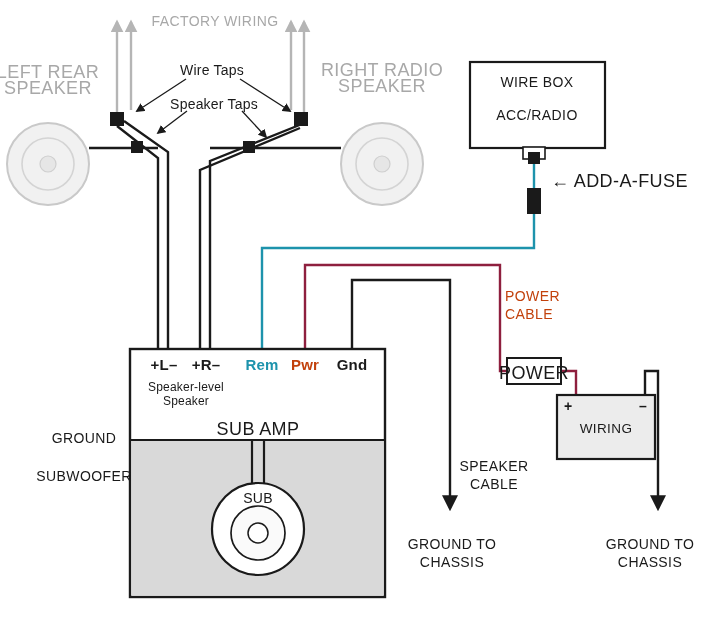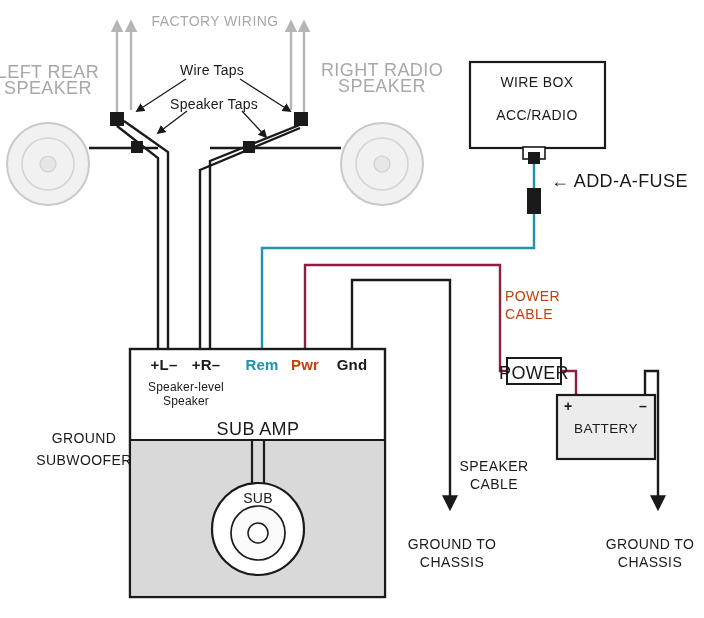--- a/index.html
+++ b/index.html
@@ -134,7 +134,7 @@
 
   <div class="lbl plusminus" style="left:564px;top:398px">+</div>
   <div class="lbl plusminus" style="left:639px;top:398px">–</div>
-  <div class="lbl c fs135" style="left:606px;top:421px">BATTERY</div>
+  <div class="lbl c fs135" style="left:606px;top:421px">WIRING</div>
 
   <div class="lbl c term" style="left:164px;top:356px">+L–</div>
   <div class="lbl c term" style="left:206px;top:356px">+R–</div>

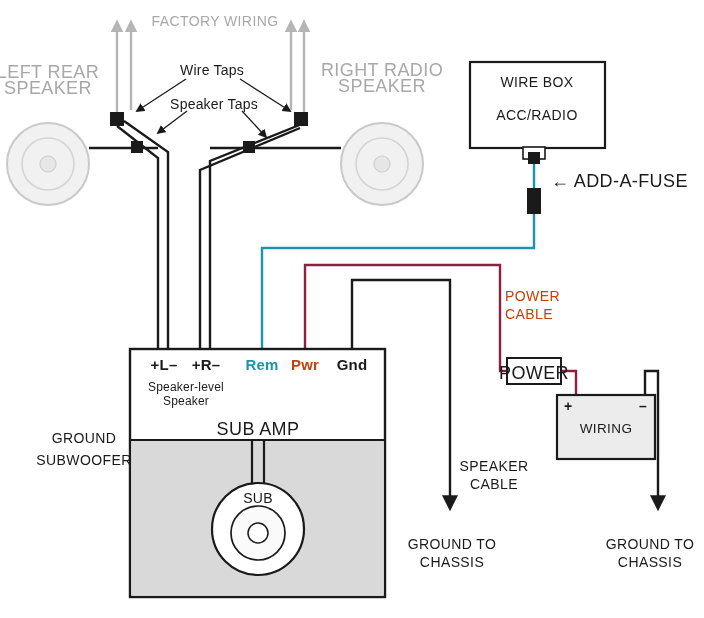--- a/index.html
+++ b/index.html
@@ -147,7 +147,7 @@
   <div class="lbl c fs13" style="left:258px;top:419px">SUB AMP</div>
 
   <div class="lbl c" style="left:84px;top:430px">GROUND</div>
-  <div class="lbl c" style="left:84px;top:452px">SUBWOOFER</div>
+  <div class="lbl c" style="left:84px;top:468px">SUBWOOFER</div>
 
   <div class="lbl c fs125" style="left:258px;top:490px">SUB</div>
 

